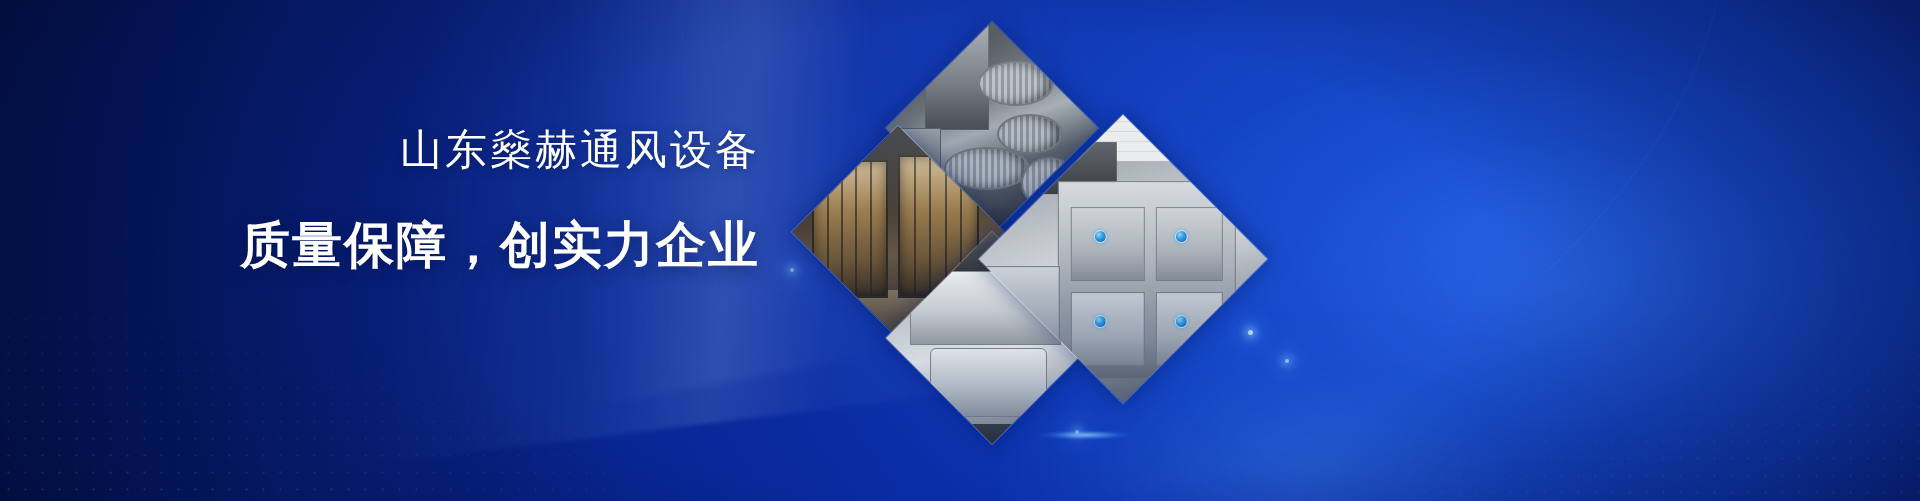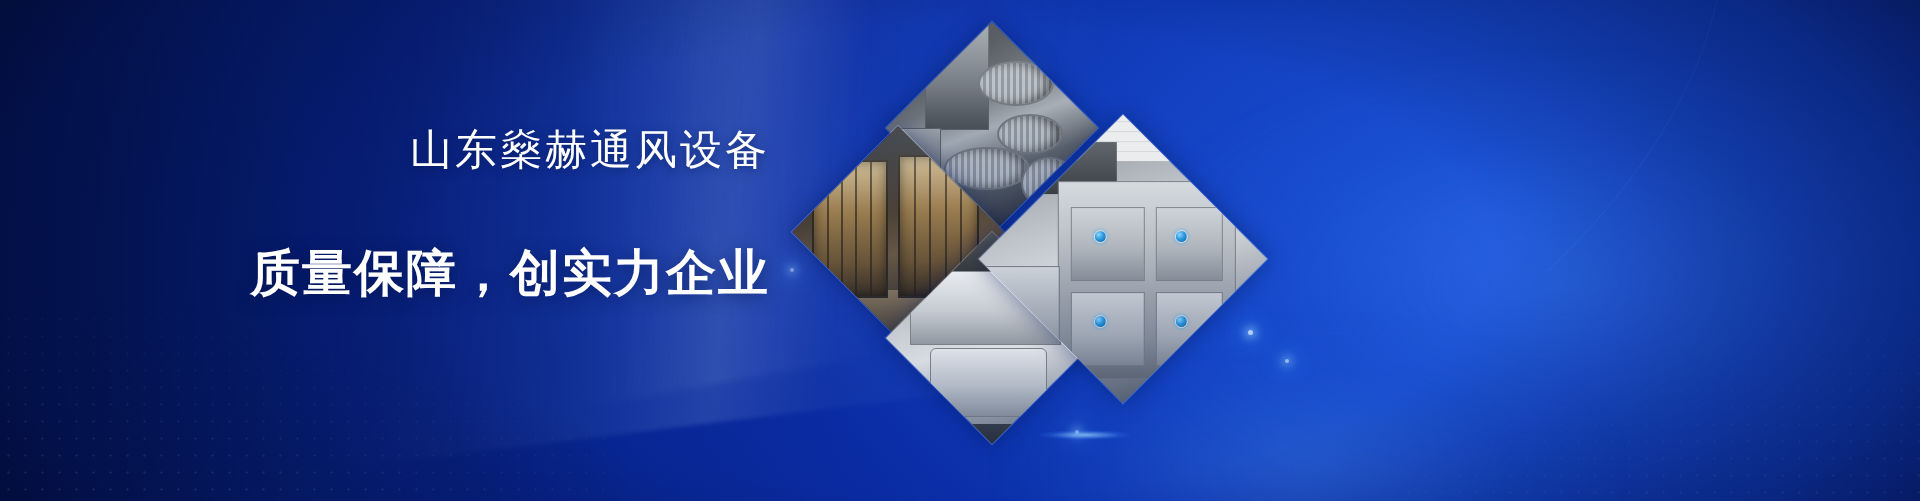--- a/index.html
+++ b/index.html
@@ -113,7 +113,7 @@
   
   .copy {
     position: absolute;
-    left: 10px; top: 0;
+    left: 0; top: 0;
     width: 800px;
     height: 100%;
     text-align: left;

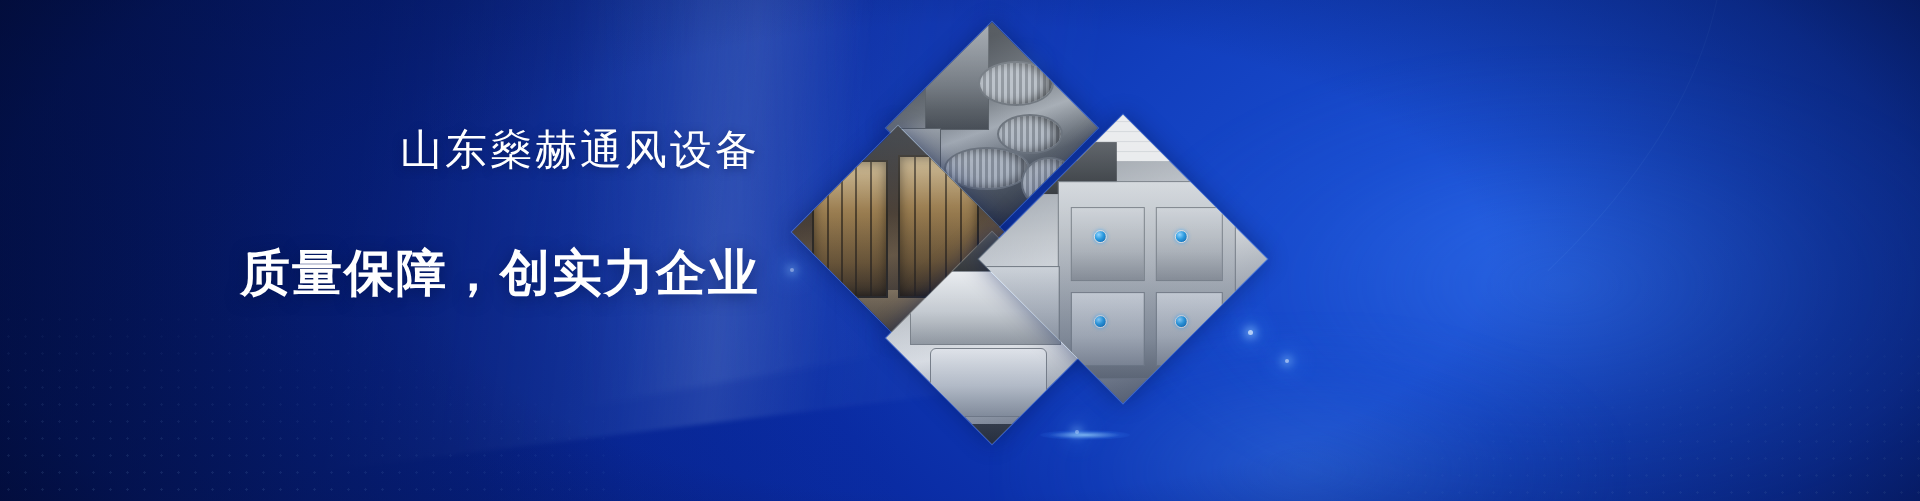--- a/index.html
+++ b/index.html
@@ -166,7 +166,6 @@
     letter-spacing: 2px;
     white-space: nowrap;
     text-shadow: 0 3px 16px rgba(0,18,70,0.6);
-    margin-top: 28px;
   }
   .tagline {
     position: absolute;

